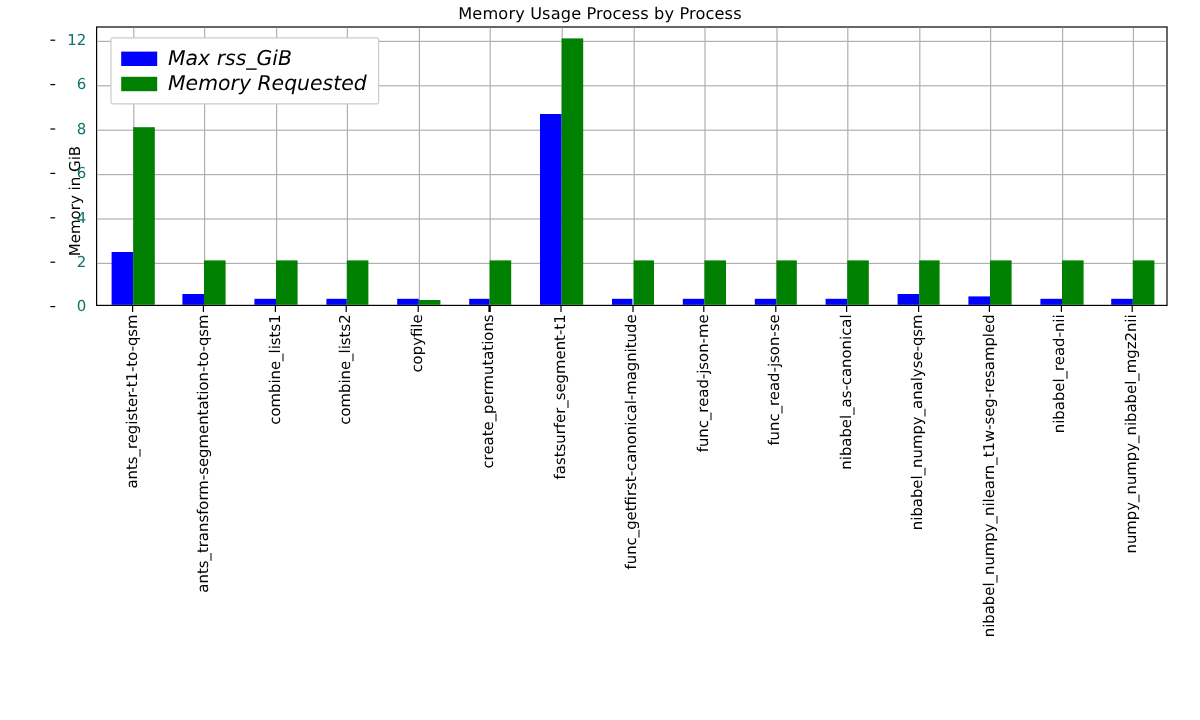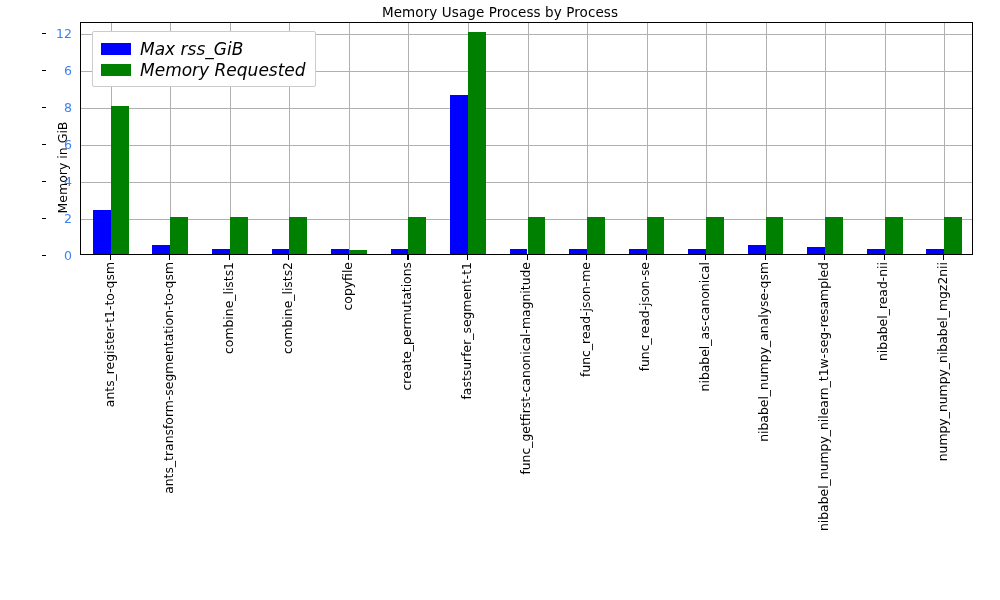--- a/index.html
+++ b/index.html
@@ -68,7 +68,7 @@
     right: 0;
     transform: translateY(-50%);
     font-size: 12.5px;
-    color: #3b82f6;
+    color: #0f766e;
     text-align: right;
     white-space: nowrap;
   }

